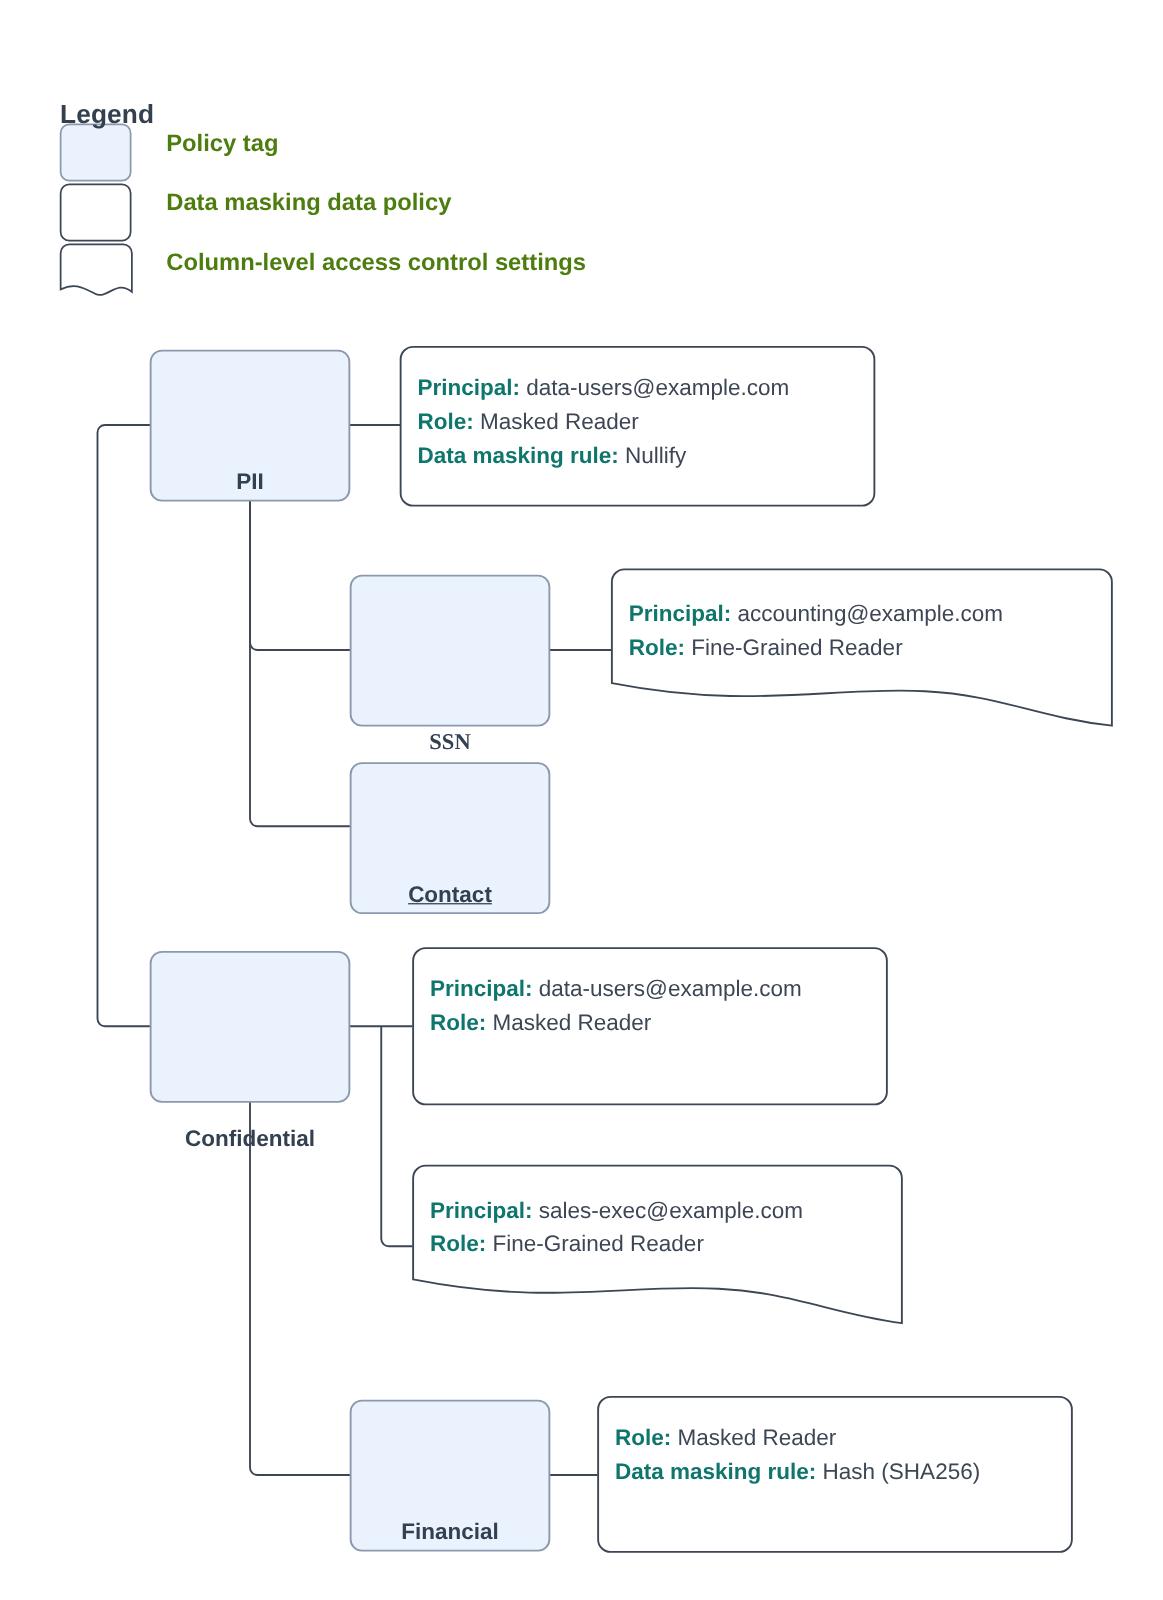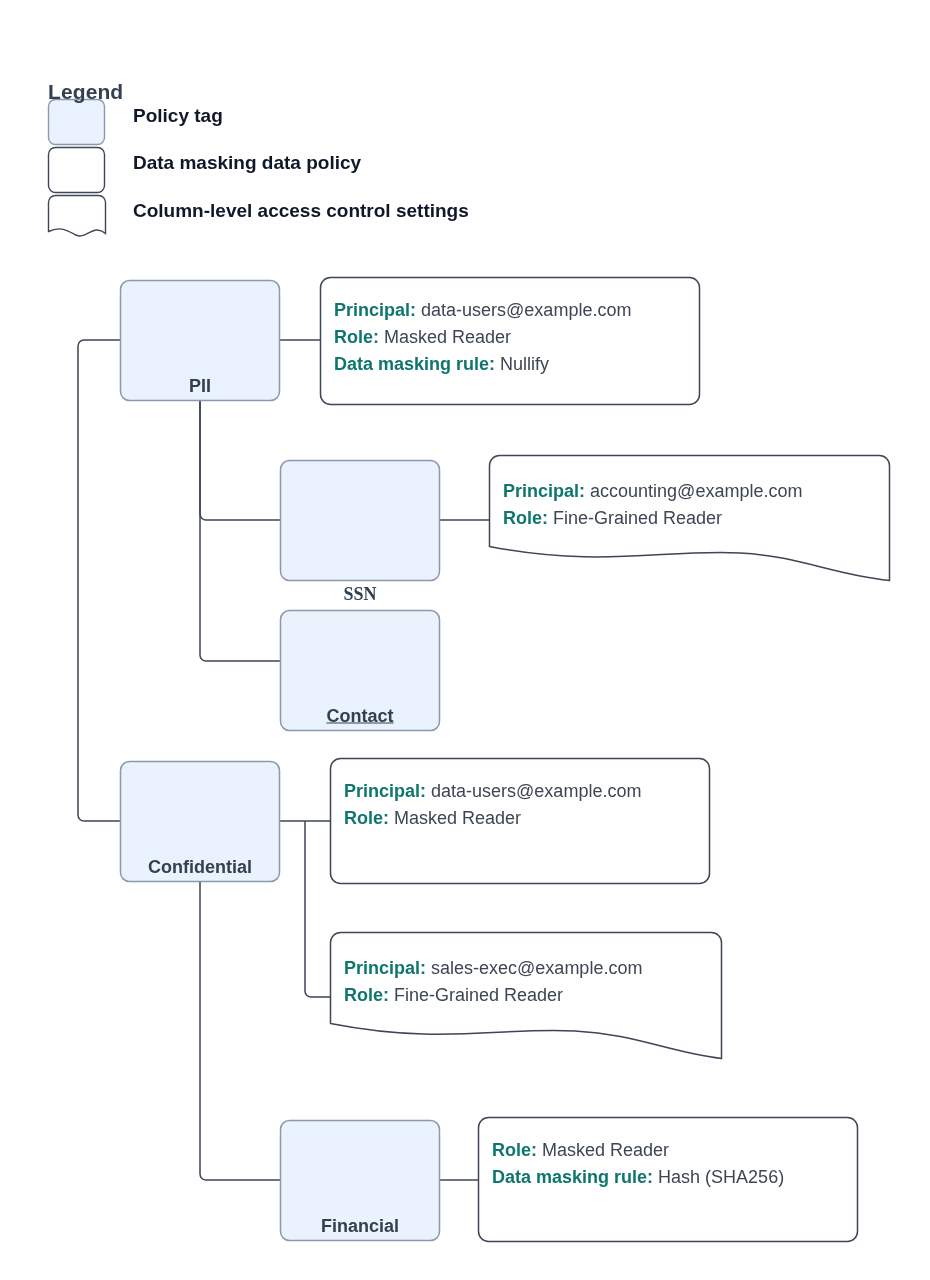--- a/index.html
+++ b/index.html
@@ -36,7 +36,7 @@
     position: absolute;
     font-size: 19px;
     font-weight: bold;
-    color: #0f172a;
+    color: #4d7c0f;
     white-space: nowrap;
   }
   .legend-label.l1 { left: 133px; top: 105px; }

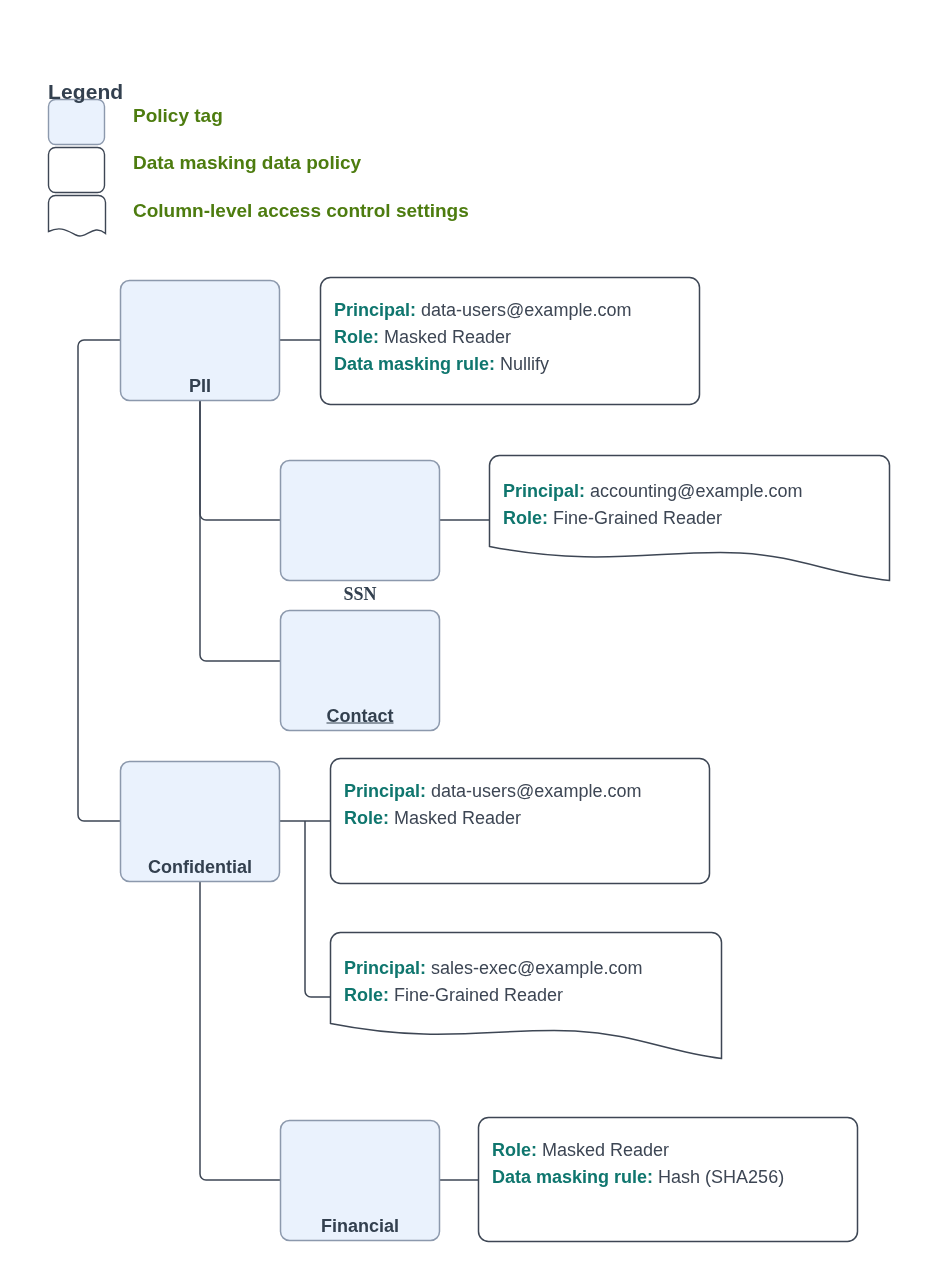--- a/index.html
+++ b/index.html
@@ -139,7 +139,7 @@
 <div class="node-label" style="left:200px; top:341px;">PII</div>
 <div class="node-label" style="left:360px; top:549px;font-family:Liberation Serif, serif;">SSN</div>
 <div class="node-label" style="left:360px; top:671px;text-decoration:underline;">Contact</div>
-<div class="node-label" style="left:200px; top:822px;">Confidential</div>
+<div class="node-label" style="left:200px; top:866px;">Confidential</div>
 <div class="node-label" style="left:360px; top:1181px;">Financial</div>
 
 <div class="box-text" style="left:334px; top:297px;">

